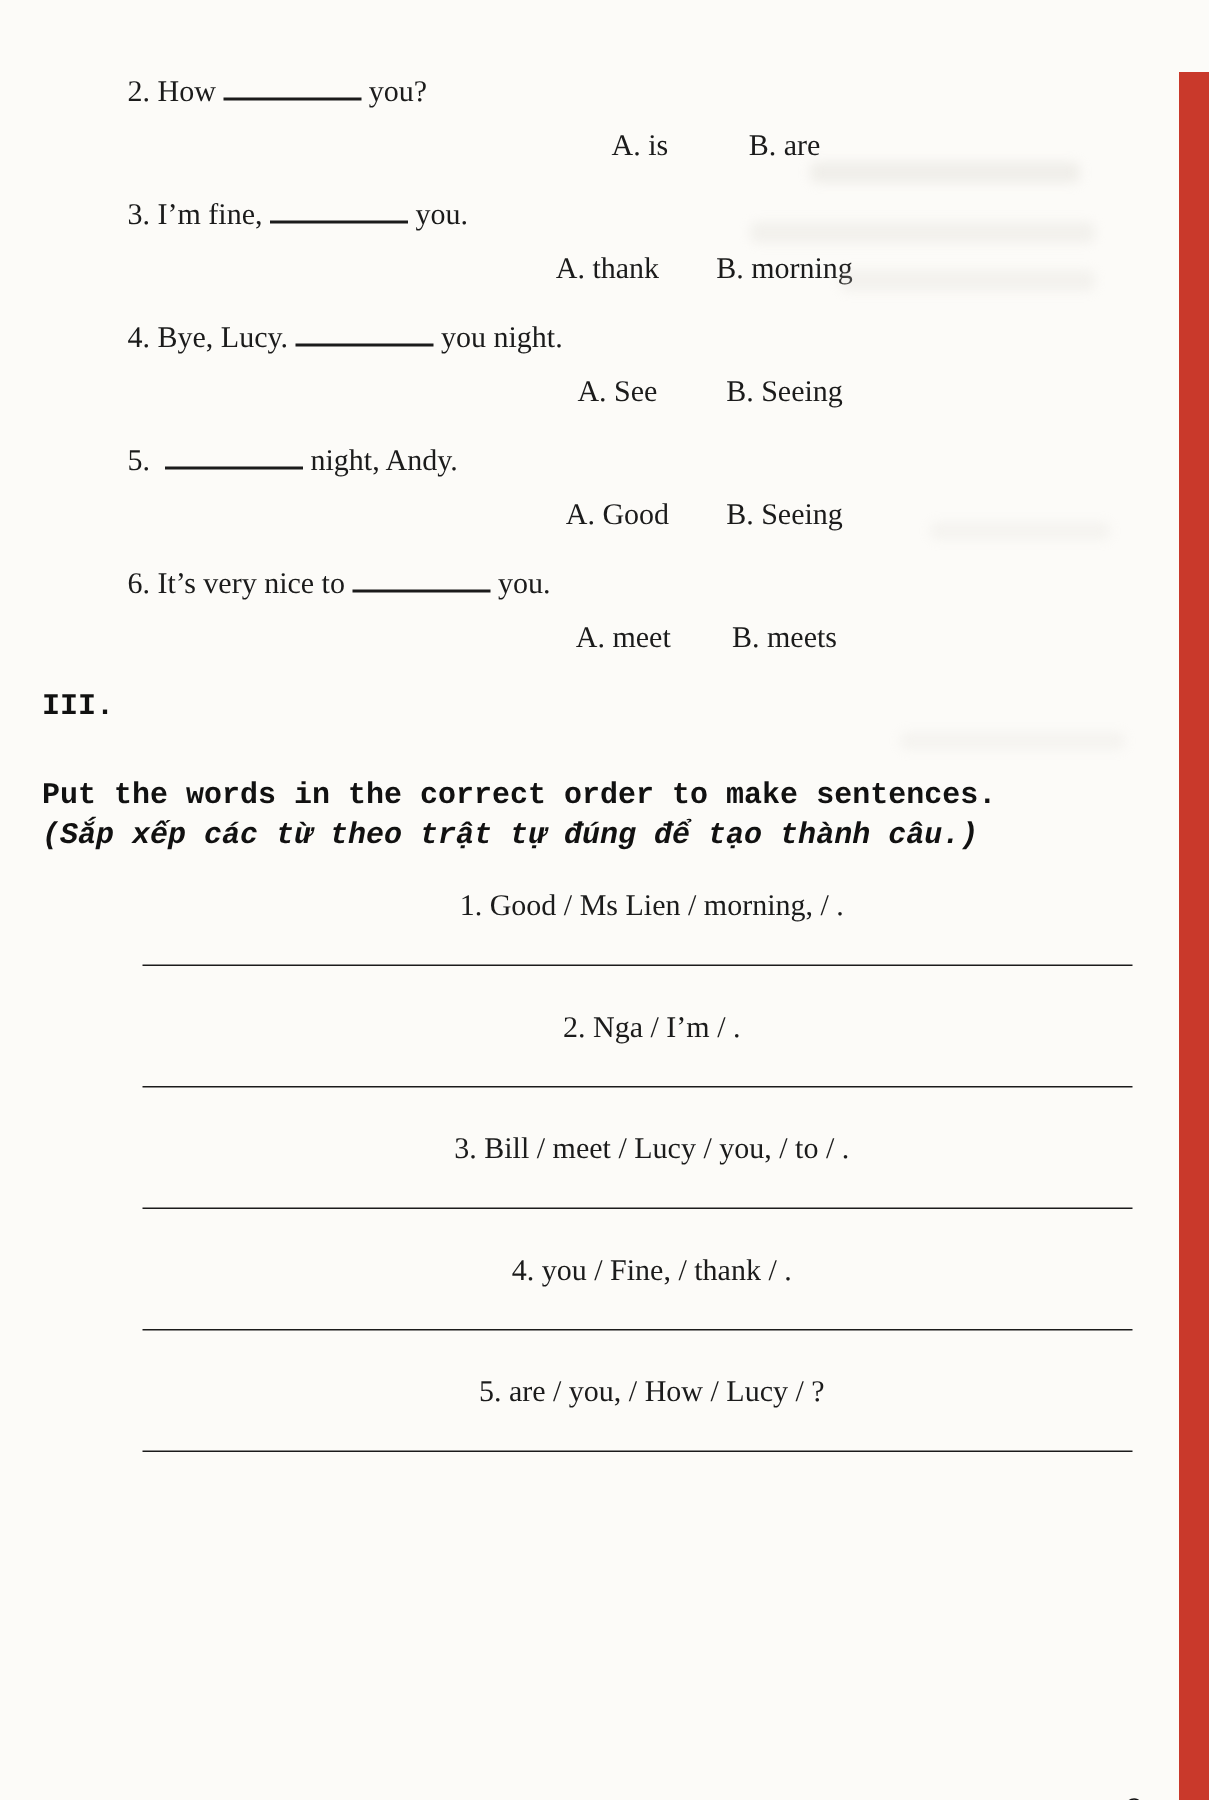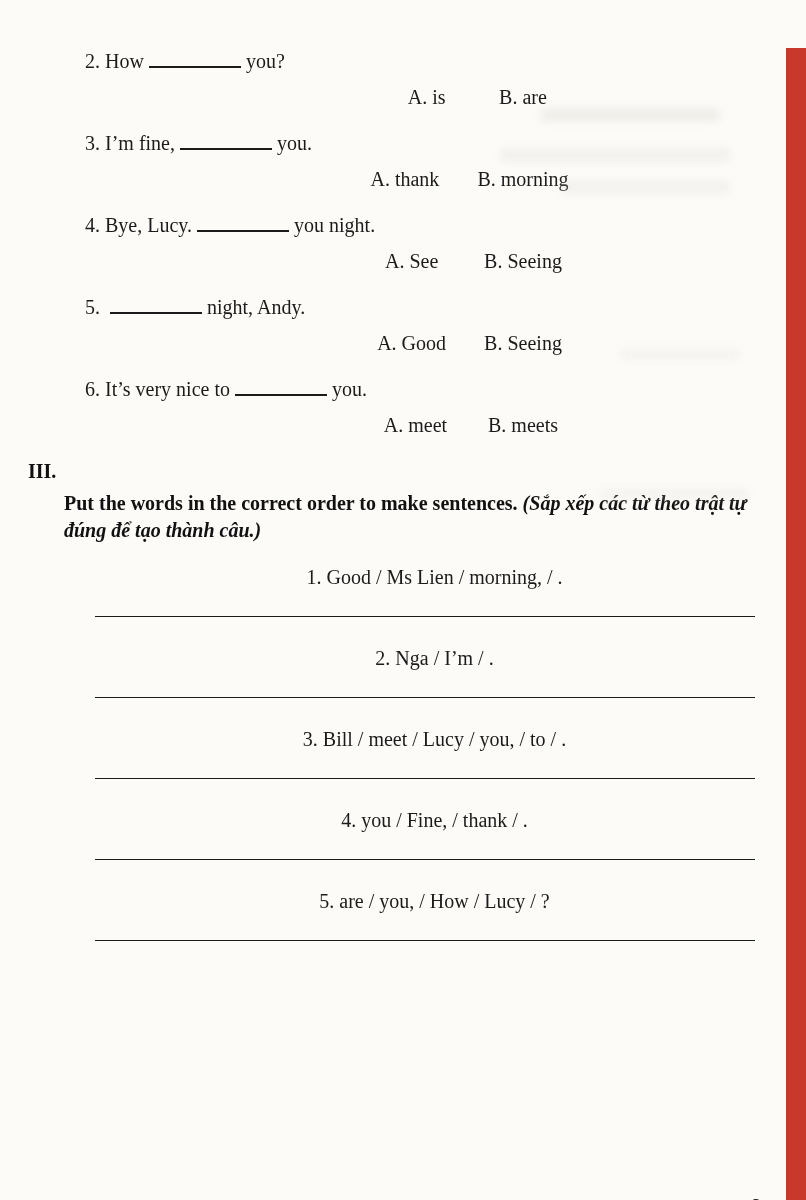--- a/index.html
+++ b/index.html
@@ -54,11 +54,12 @@
   .heading {
     display: flex;
     margin: 18px 0 0 28px;
-    font-family: Liberation Serif, serif;
+    font-family: Liberation Mono, monospace;
     font-weight: bold;
     font-size: 20px;
     line-height: 27px;
     color: #111;
+    flex-direction: column;
   }
   .h-num { flex: none; width: 36px; }
   .h-text { width: 692px; margin-top: 32px; }

